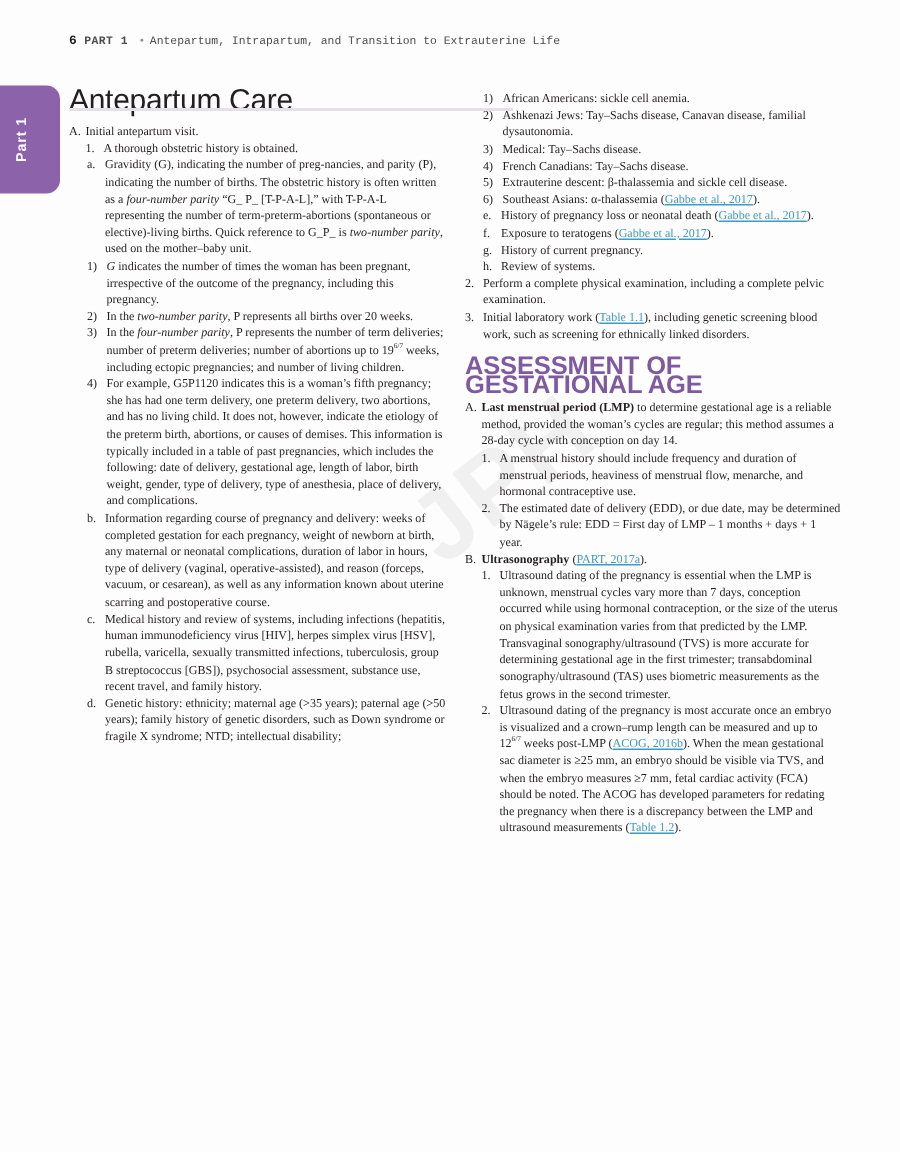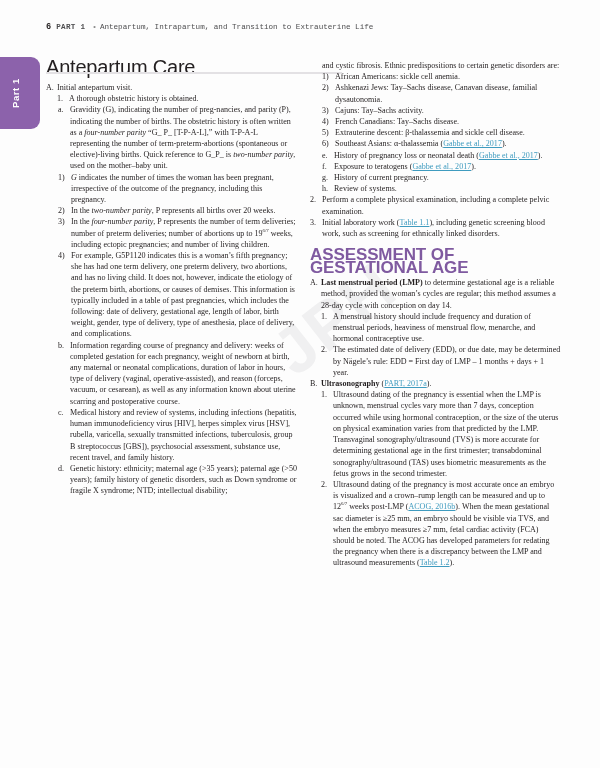--- a/index.html
+++ b/index.html
@@ -238,9 +238,6 @@
 
   <div class="column" id="col-right">
 
-    <div class="lvl lvl-la" style="margin-left:12px;padding-left:0;">
-      <span class="tx">and cystic fibrosis. Ethnic predispositions to certain genetic disorders are:</span>
-    </div>
 
     <div class="lvl lvl-p">
       <span class="mk">1)</span>

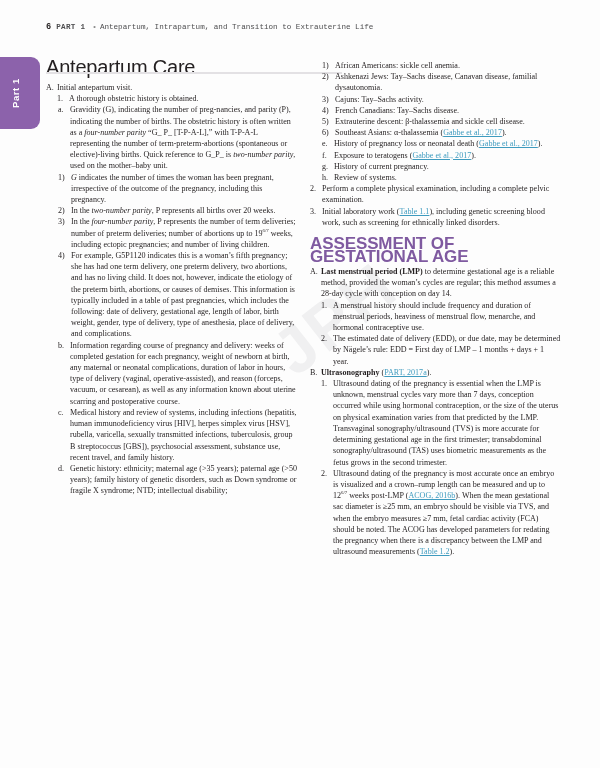--- a/index.html
+++ b/index.html
@@ -249,7 +249,7 @@
     </div>
     <div class="lvl lvl-p">
       <span class="mk">3)</span>
-      <span class="tx">Cajuns: Tay–Sachs activity.</span>
+      <span class="tx">Medical: Tay–Sachs disease.</span>
     </div>
     <div class="lvl lvl-p">
       <span class="mk">4)</span>

